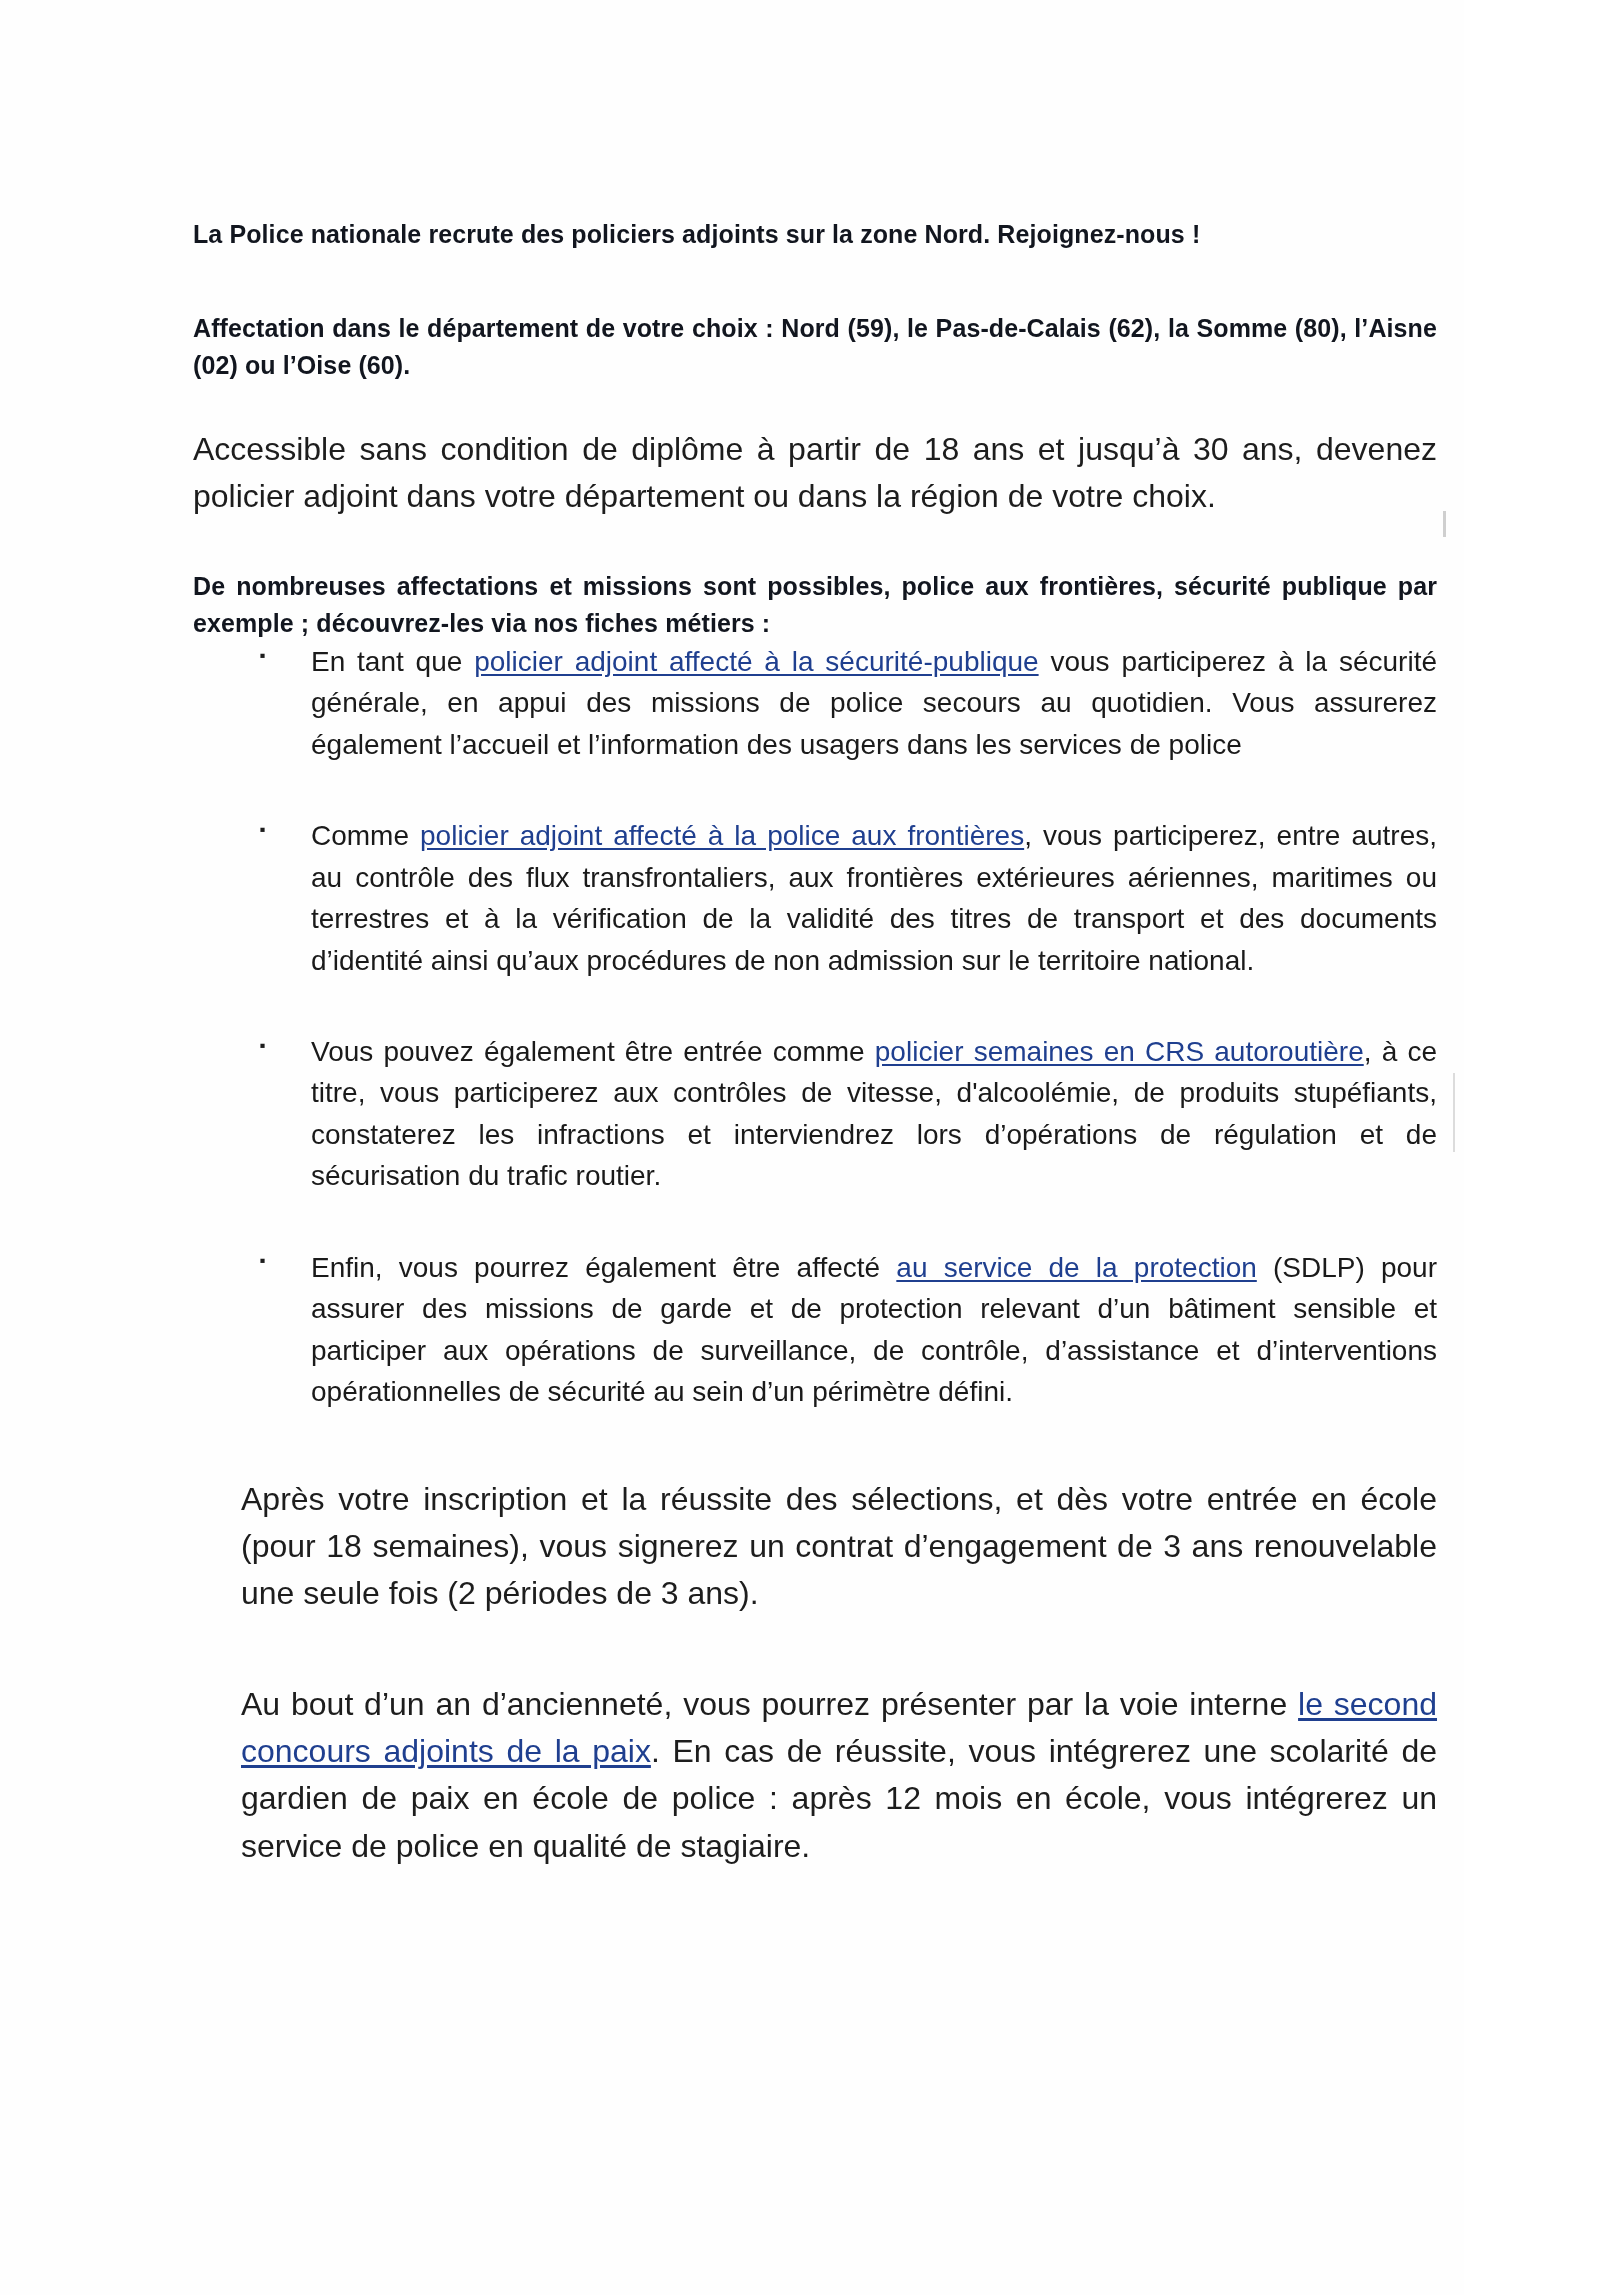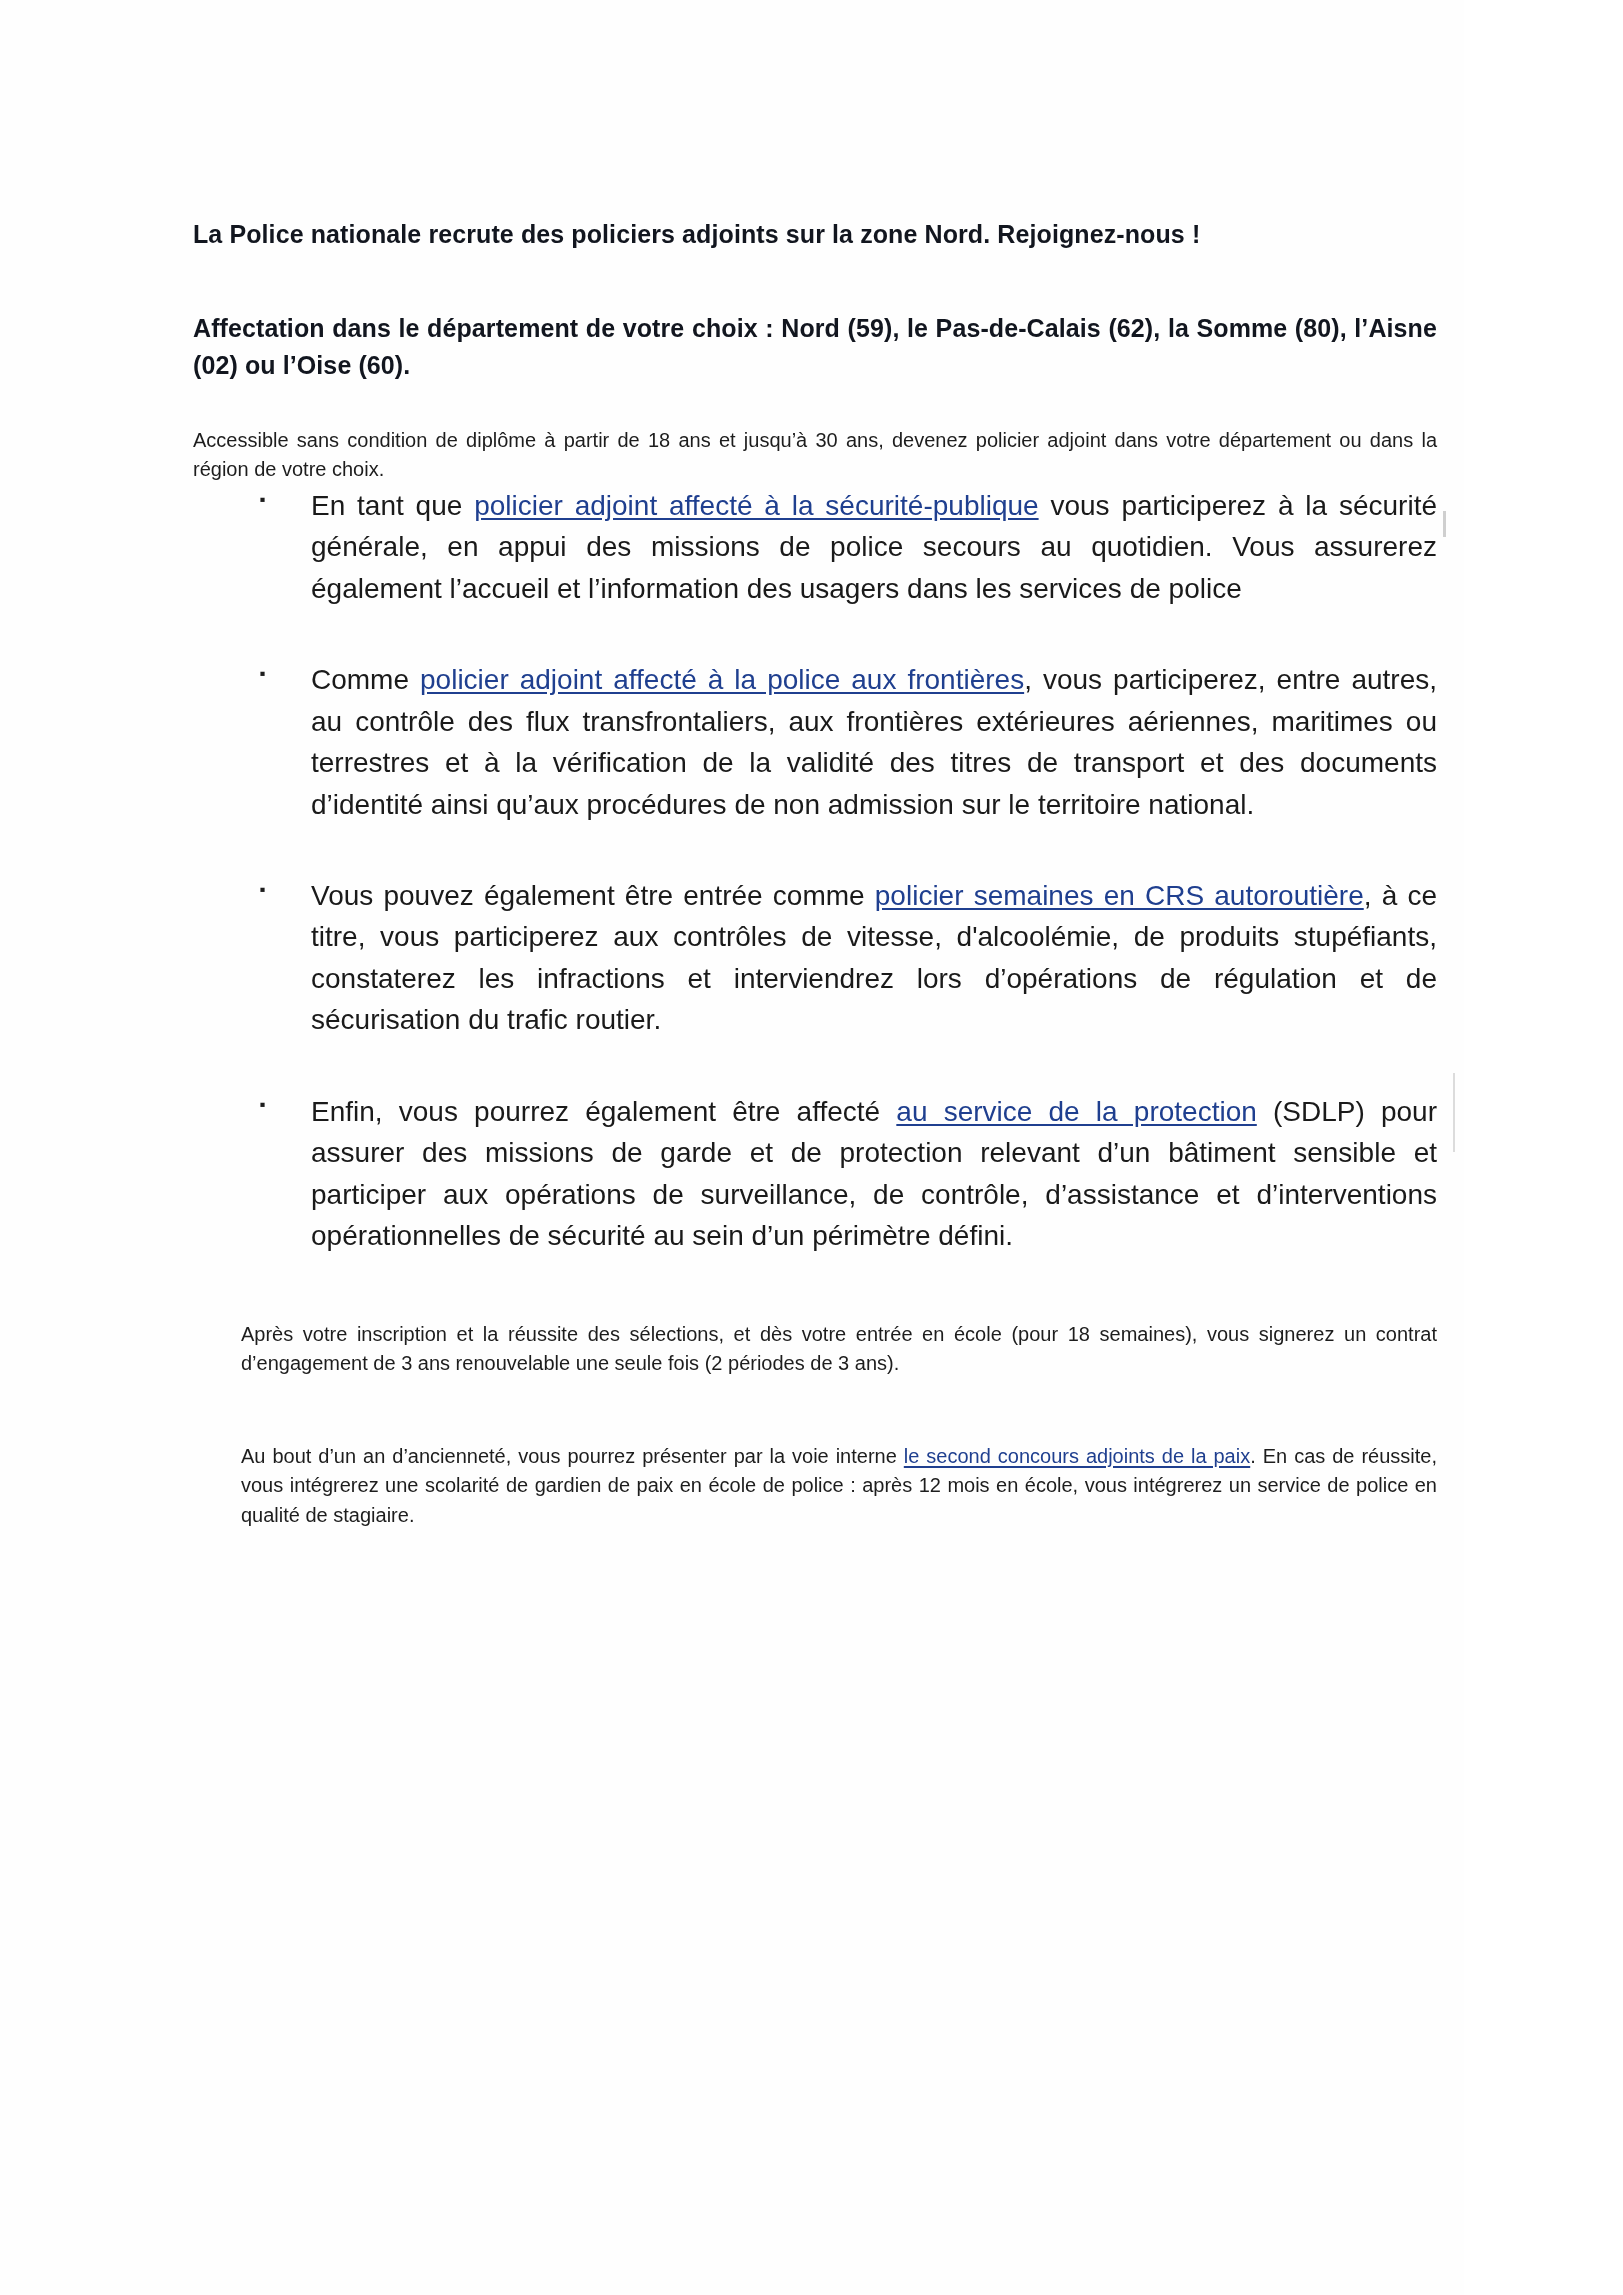--- a/index.html
+++ b/index.html
@@ -39,7 +39,7 @@
     letter-spacing: 0.1px;
   }
   .body-text {
-    font-size: 20px;
+    font-size: 32px;
     line-height: 1.48;
     color: #1d1d1d;
   }

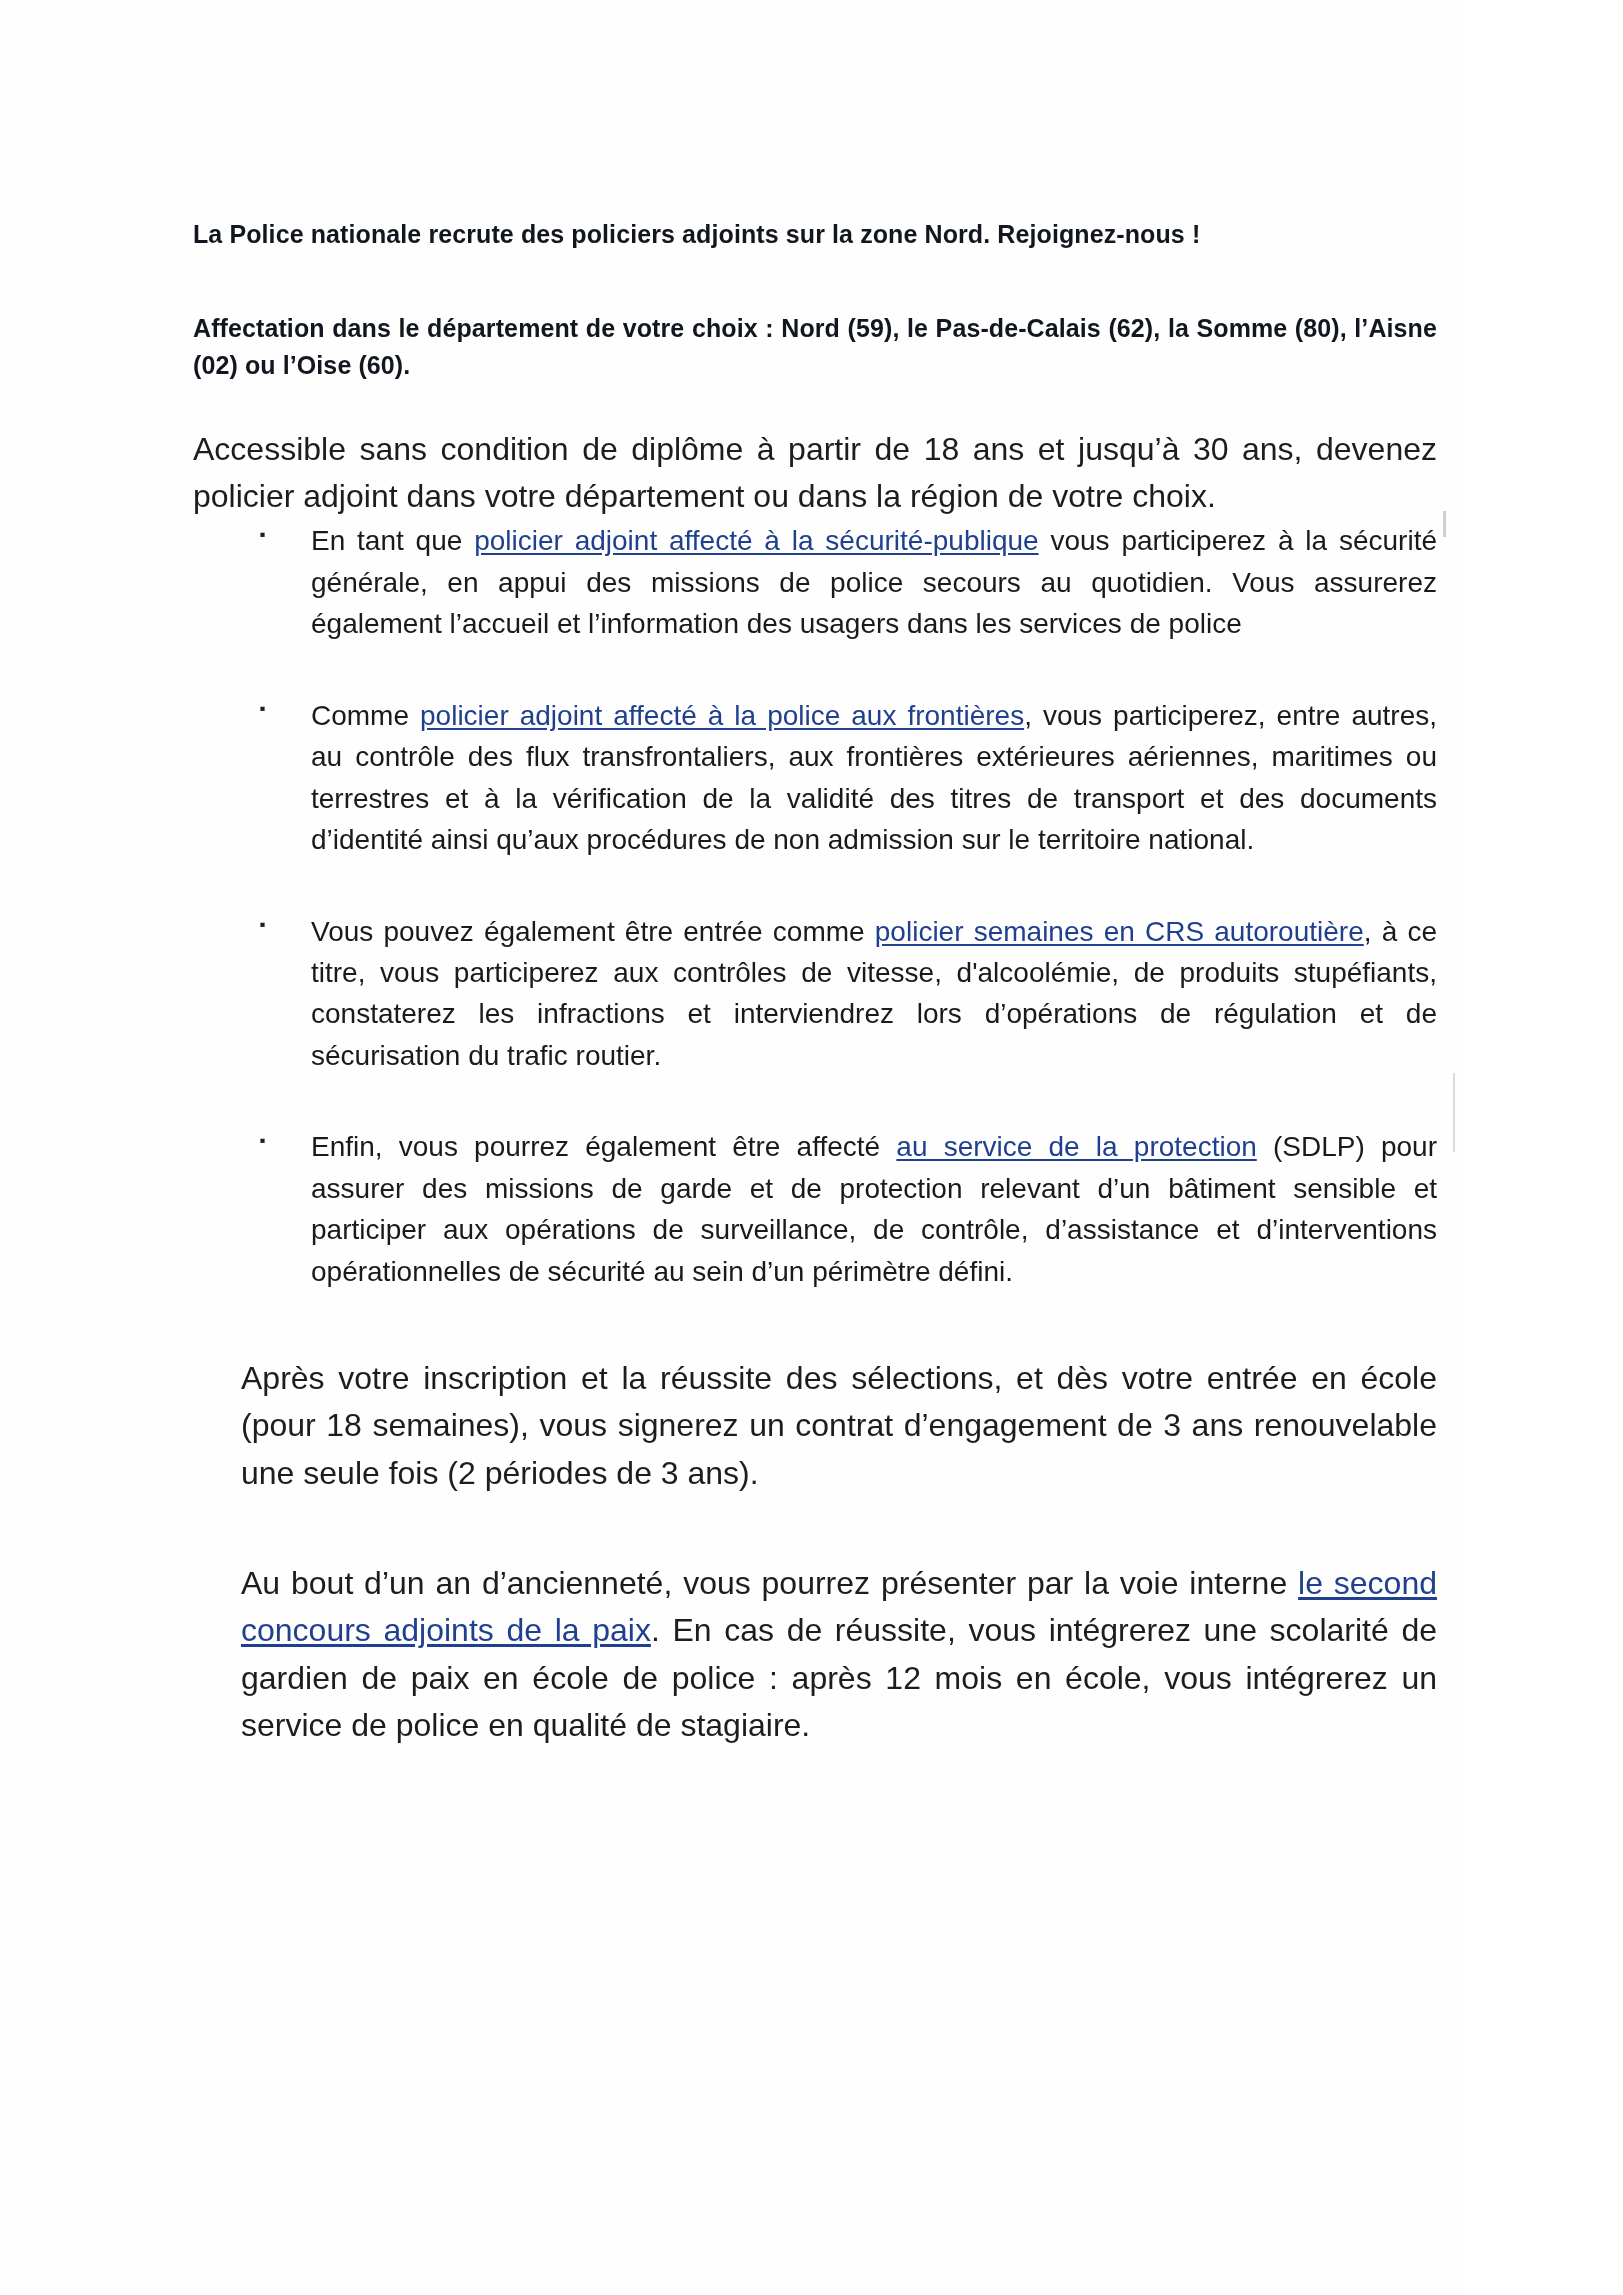--- a/index.html
+++ b/index.html
@@ -112,6 +112,7 @@
     <p class="body-text gap-b">Accessible sans condition de diplôme à partir de 18 ans et jusqu’à 30 ans, devenez policier adjoint dans votre département ou dans la région de votre choix.</p>
 
 
+    <p class="lead t-bold gap-d">De nombreuses affectations et missions sont possibles, police aux frontières, sécurité publique par exemple ; découvrez-les via nos fiches métiers :</p>
 
     <ul class="bullets gap-e">
       <li>

